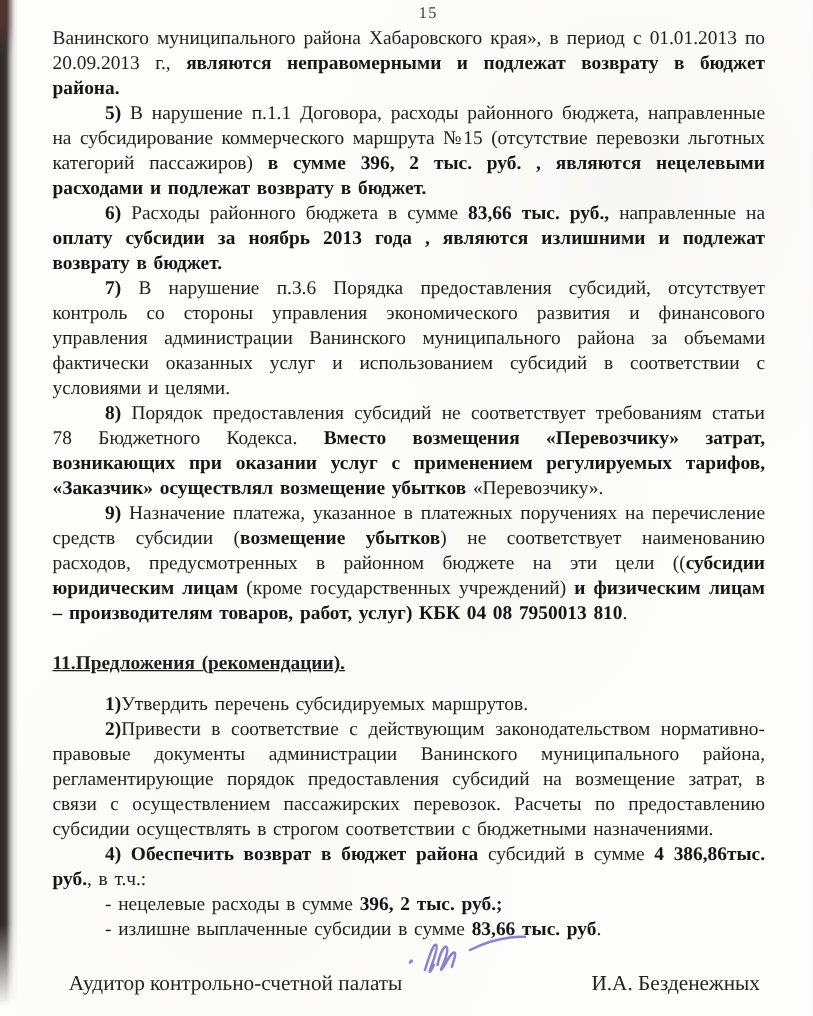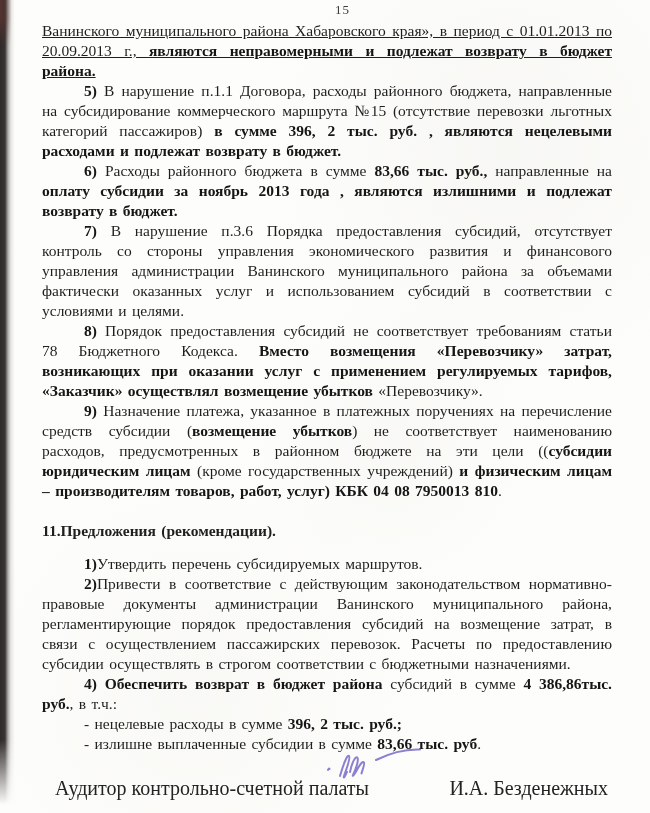--- a/index.html
+++ b/index.html
@@ -44,7 +44,7 @@
     text-align: justify; word-spacing: 1.5px;
   }
   .para { margin: 0; text-indent: 42px; }
-  .para.noindent { text-indent: 0; text-decoration: underline; }
+  .para.noindent { text-indent: 0; }
   .heading { margin: 20px 0 13px 0; text-indent: 0; font-weight: bold; }
   .subitem { margin: 0; padding-left: 42px; text-align: left; }
   b { font-weight: bold; color: #161616; }

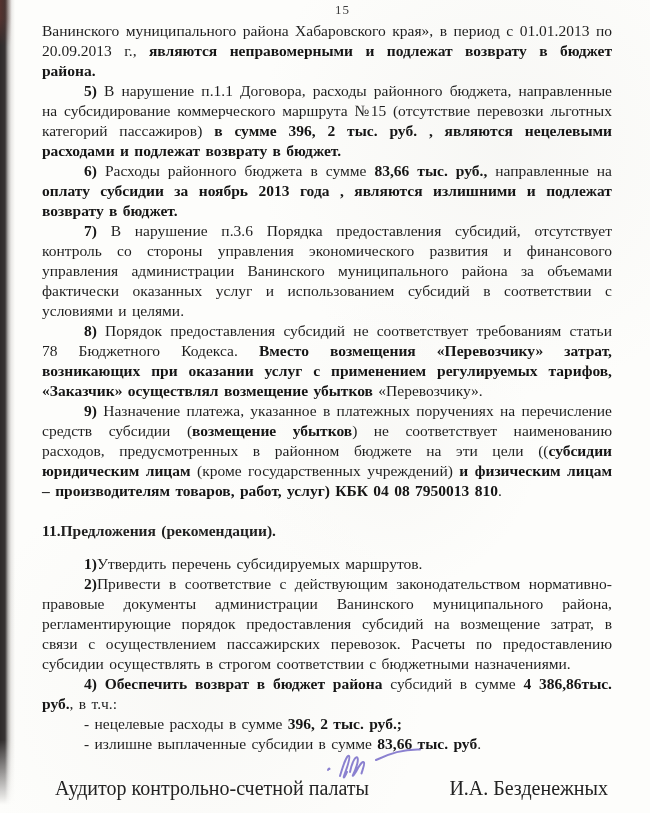--- a/index.html
+++ b/index.html
@@ -45,7 +45,7 @@
   }
   .para { margin: 0; text-indent: 42px; }
   .para.noindent { text-indent: 0; }
-  .heading { margin: 20px 0 13px 0; text-indent: 0; font-weight: bold; }
+  .heading { margin: 20px 0 13px 0; text-indent: 0; font-weight: bold; text-decoration: underline; }
   .subitem { margin: 0; padding-left: 42px; text-align: left; }
   b { font-weight: bold; color: #161616; }
   .footer-row {

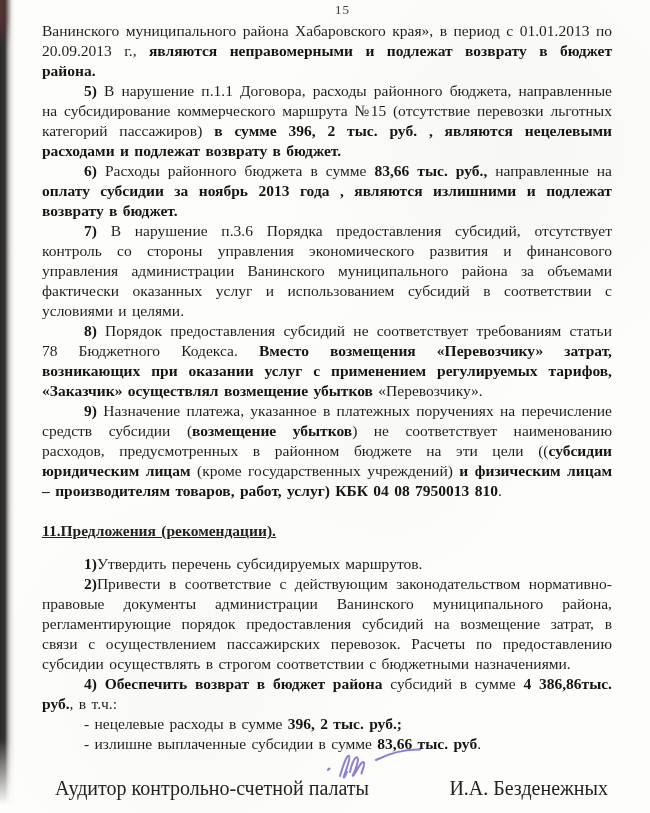--- a/index.html
+++ b/index.html
@@ -51,7 +51,7 @@
   .footer-row {
     position: absolute; left: 55px; right: 42px; top: 777px;
     display: flex; justify-content: space-between;
-    font-size: 20px; color: #232323;
+    font-size: 17px; color: #232323;
   }
   .sig-svg { position: absolute; left: 318px; top: 740px; }
 </style>

